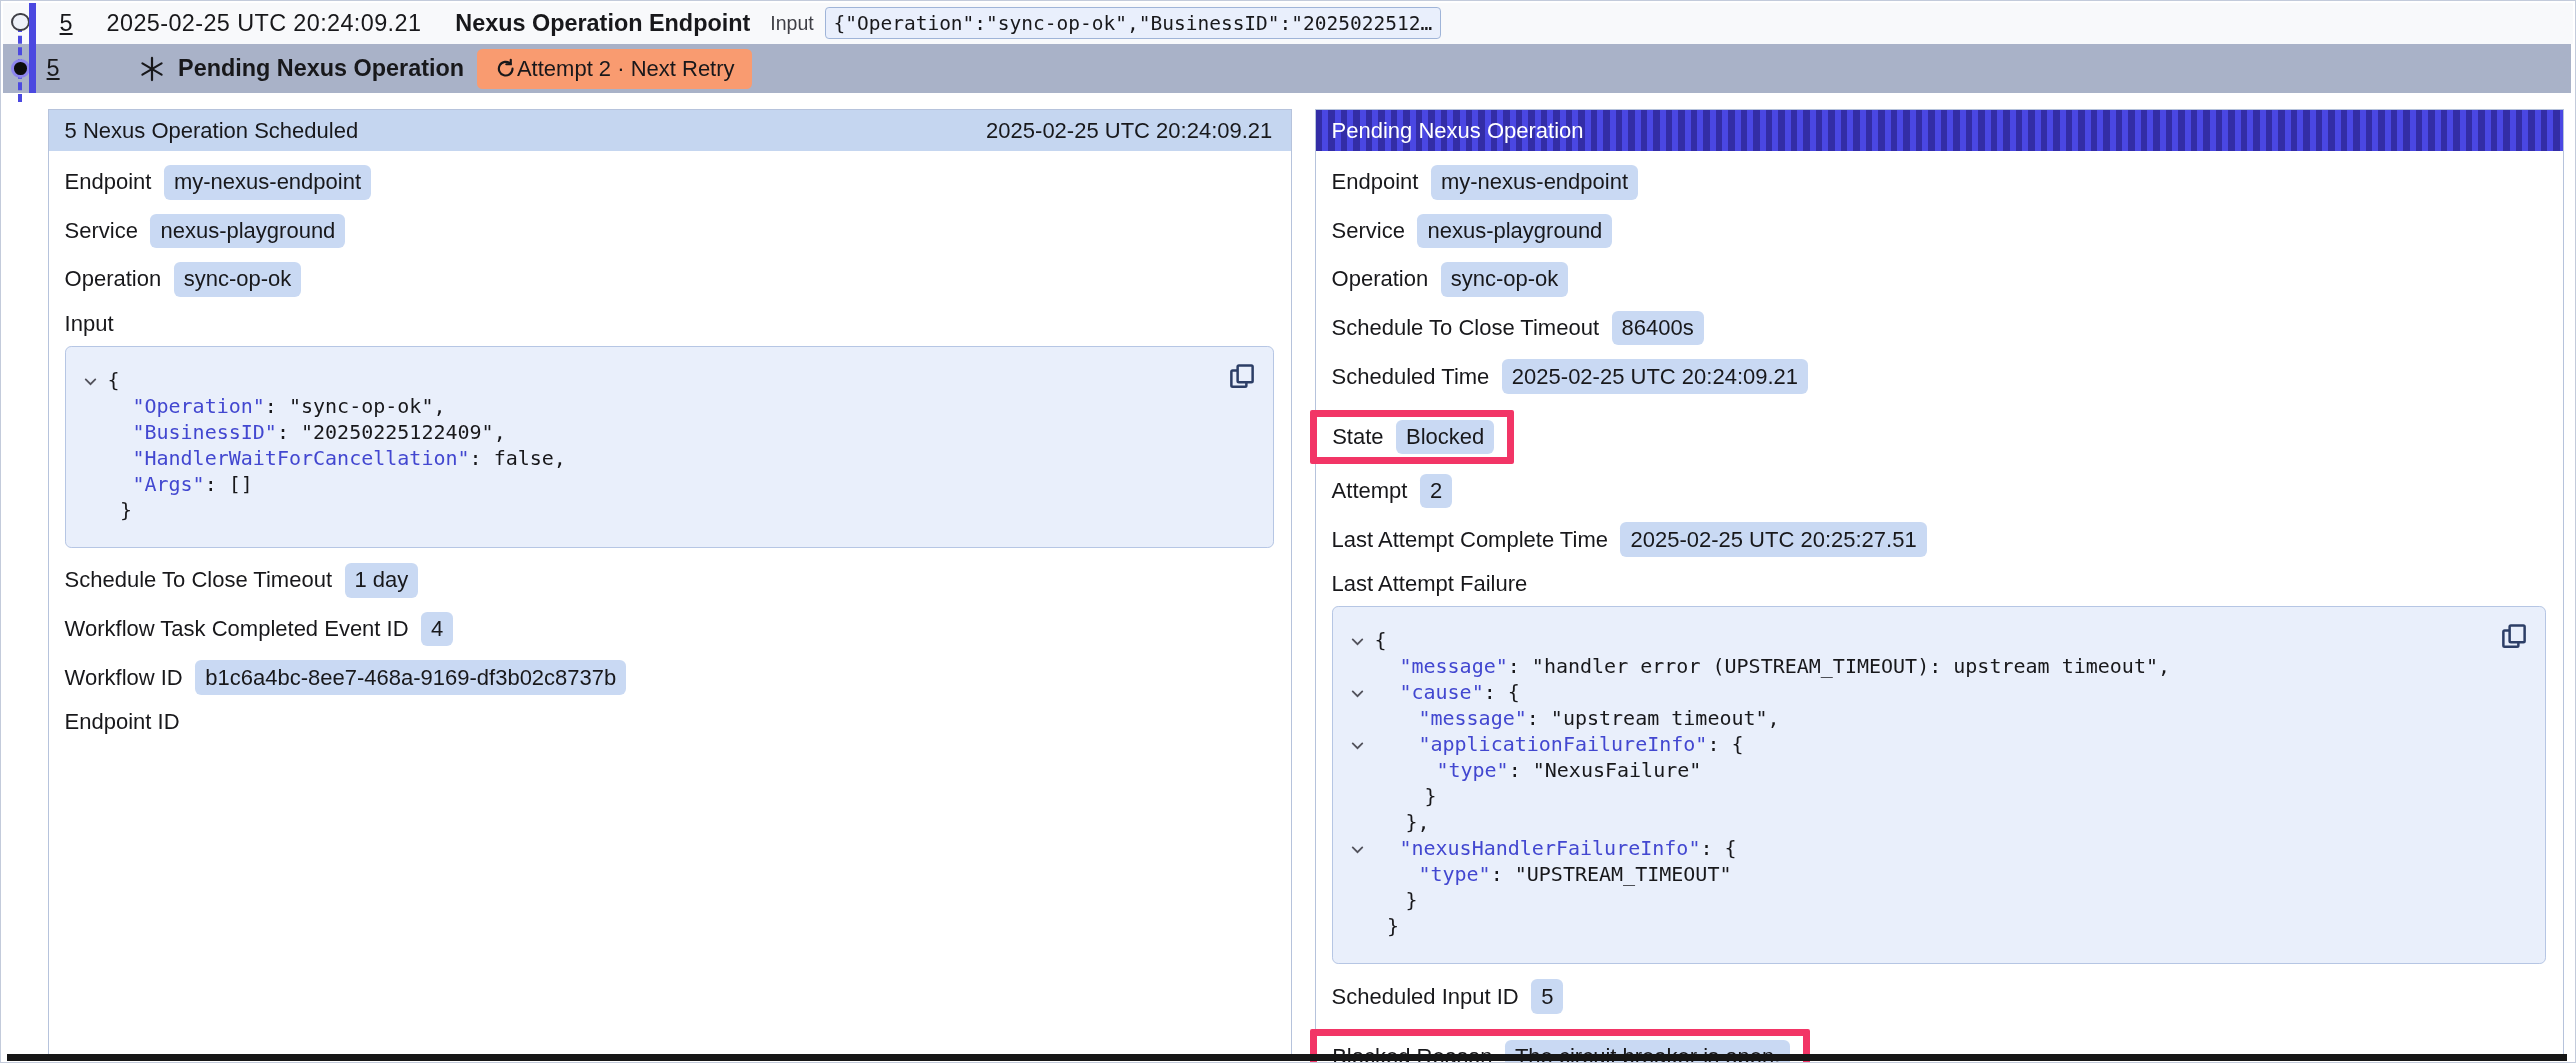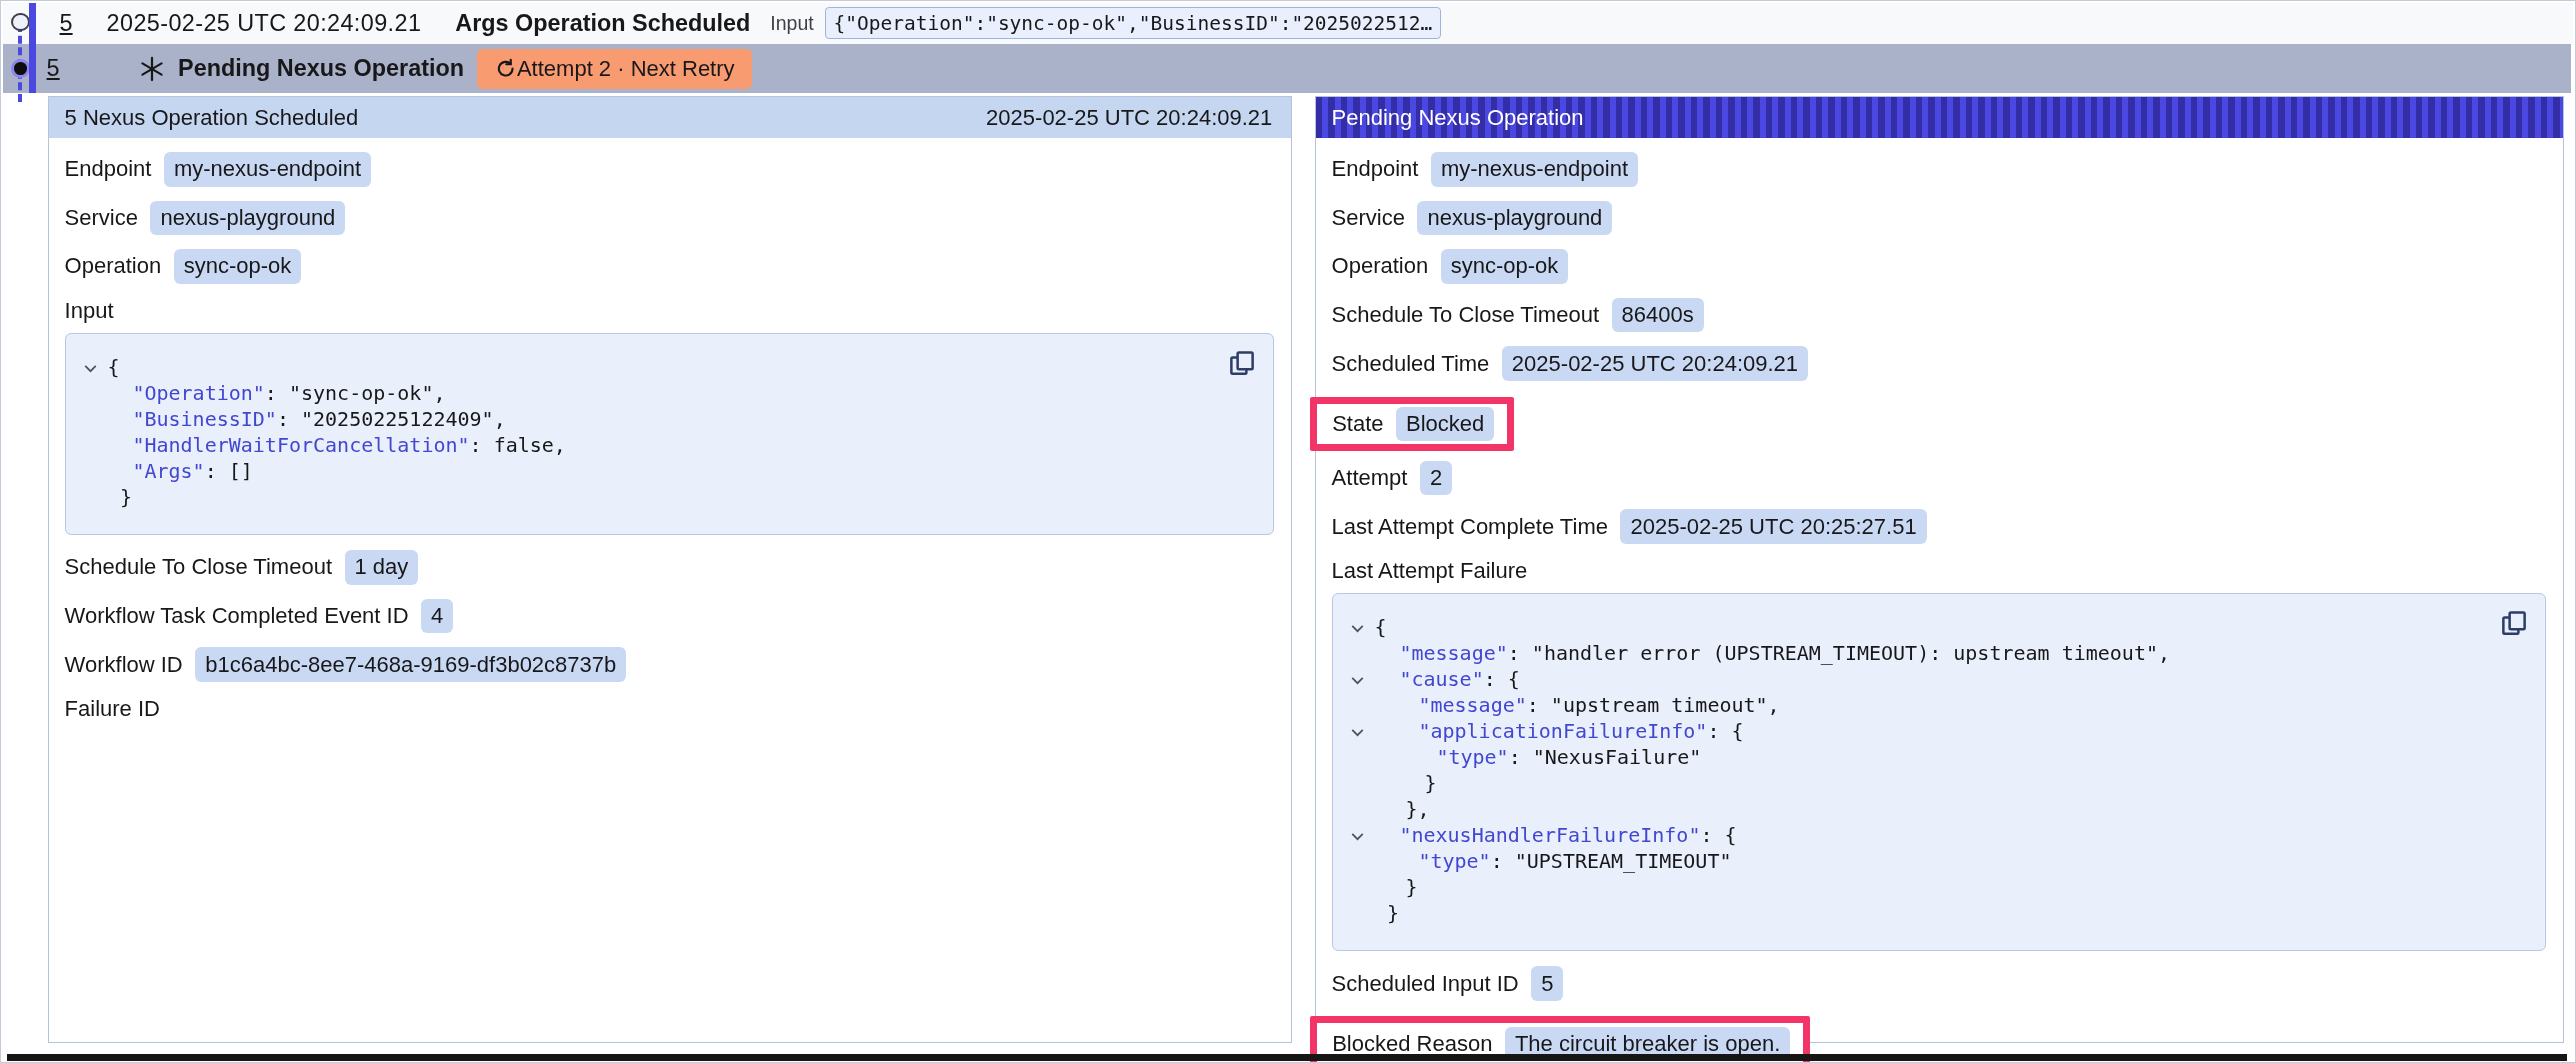--- a/index.html
+++ b/index.html
@@ -109,7 +109,7 @@
   <div class="row1">
     <a class="ev-link" href="#">5</a>
     <span class="ev-time">2025-02-25 UTC 20:24:09.21</span>
-    <span class="ev-name">Args Operation Scheduled</span>
+    <span class="ev-name">Nexus Operation Endpoint</span>
     <span class="in-label">Input</span>
     <span class="in-preview">{"Operation":"sync-op-ok","BusinessID":"2025022512…</span>
   </div>

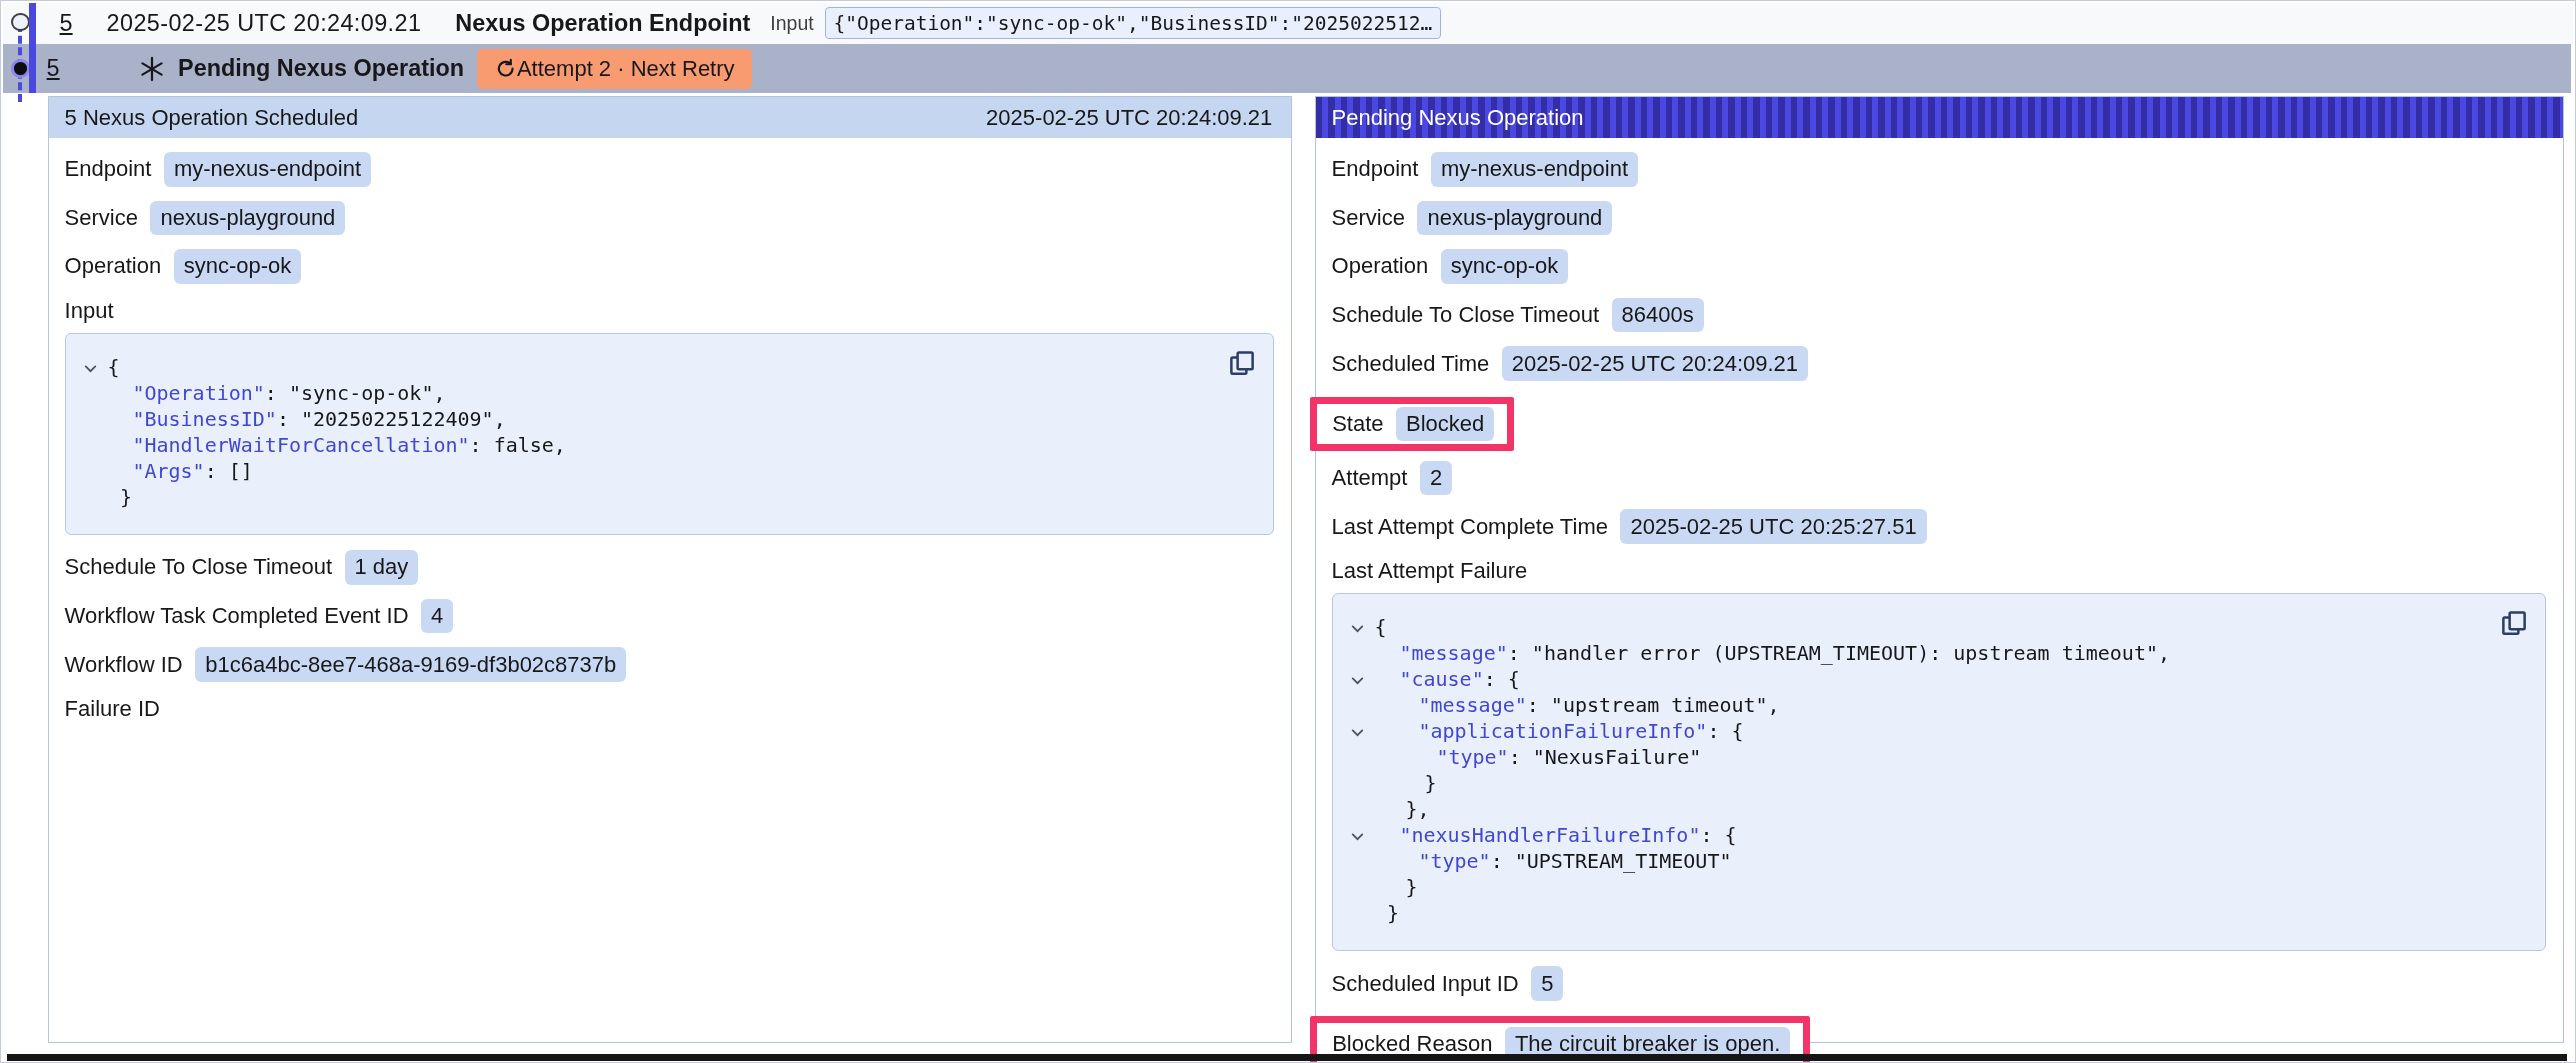--- a/index.html
+++ b/index.html
@@ -50,7 +50,7 @@
 
   
   .panel {
-    position:absolute; top:95px; height:947px; background:#ffffff;
+    position:absolute; top:108px; height:947px; background:#ffffff;
     border:1.6px solid #b6c3dc; overflow:visible;
   }
   .panel-left { left:47px; width:1244px; }

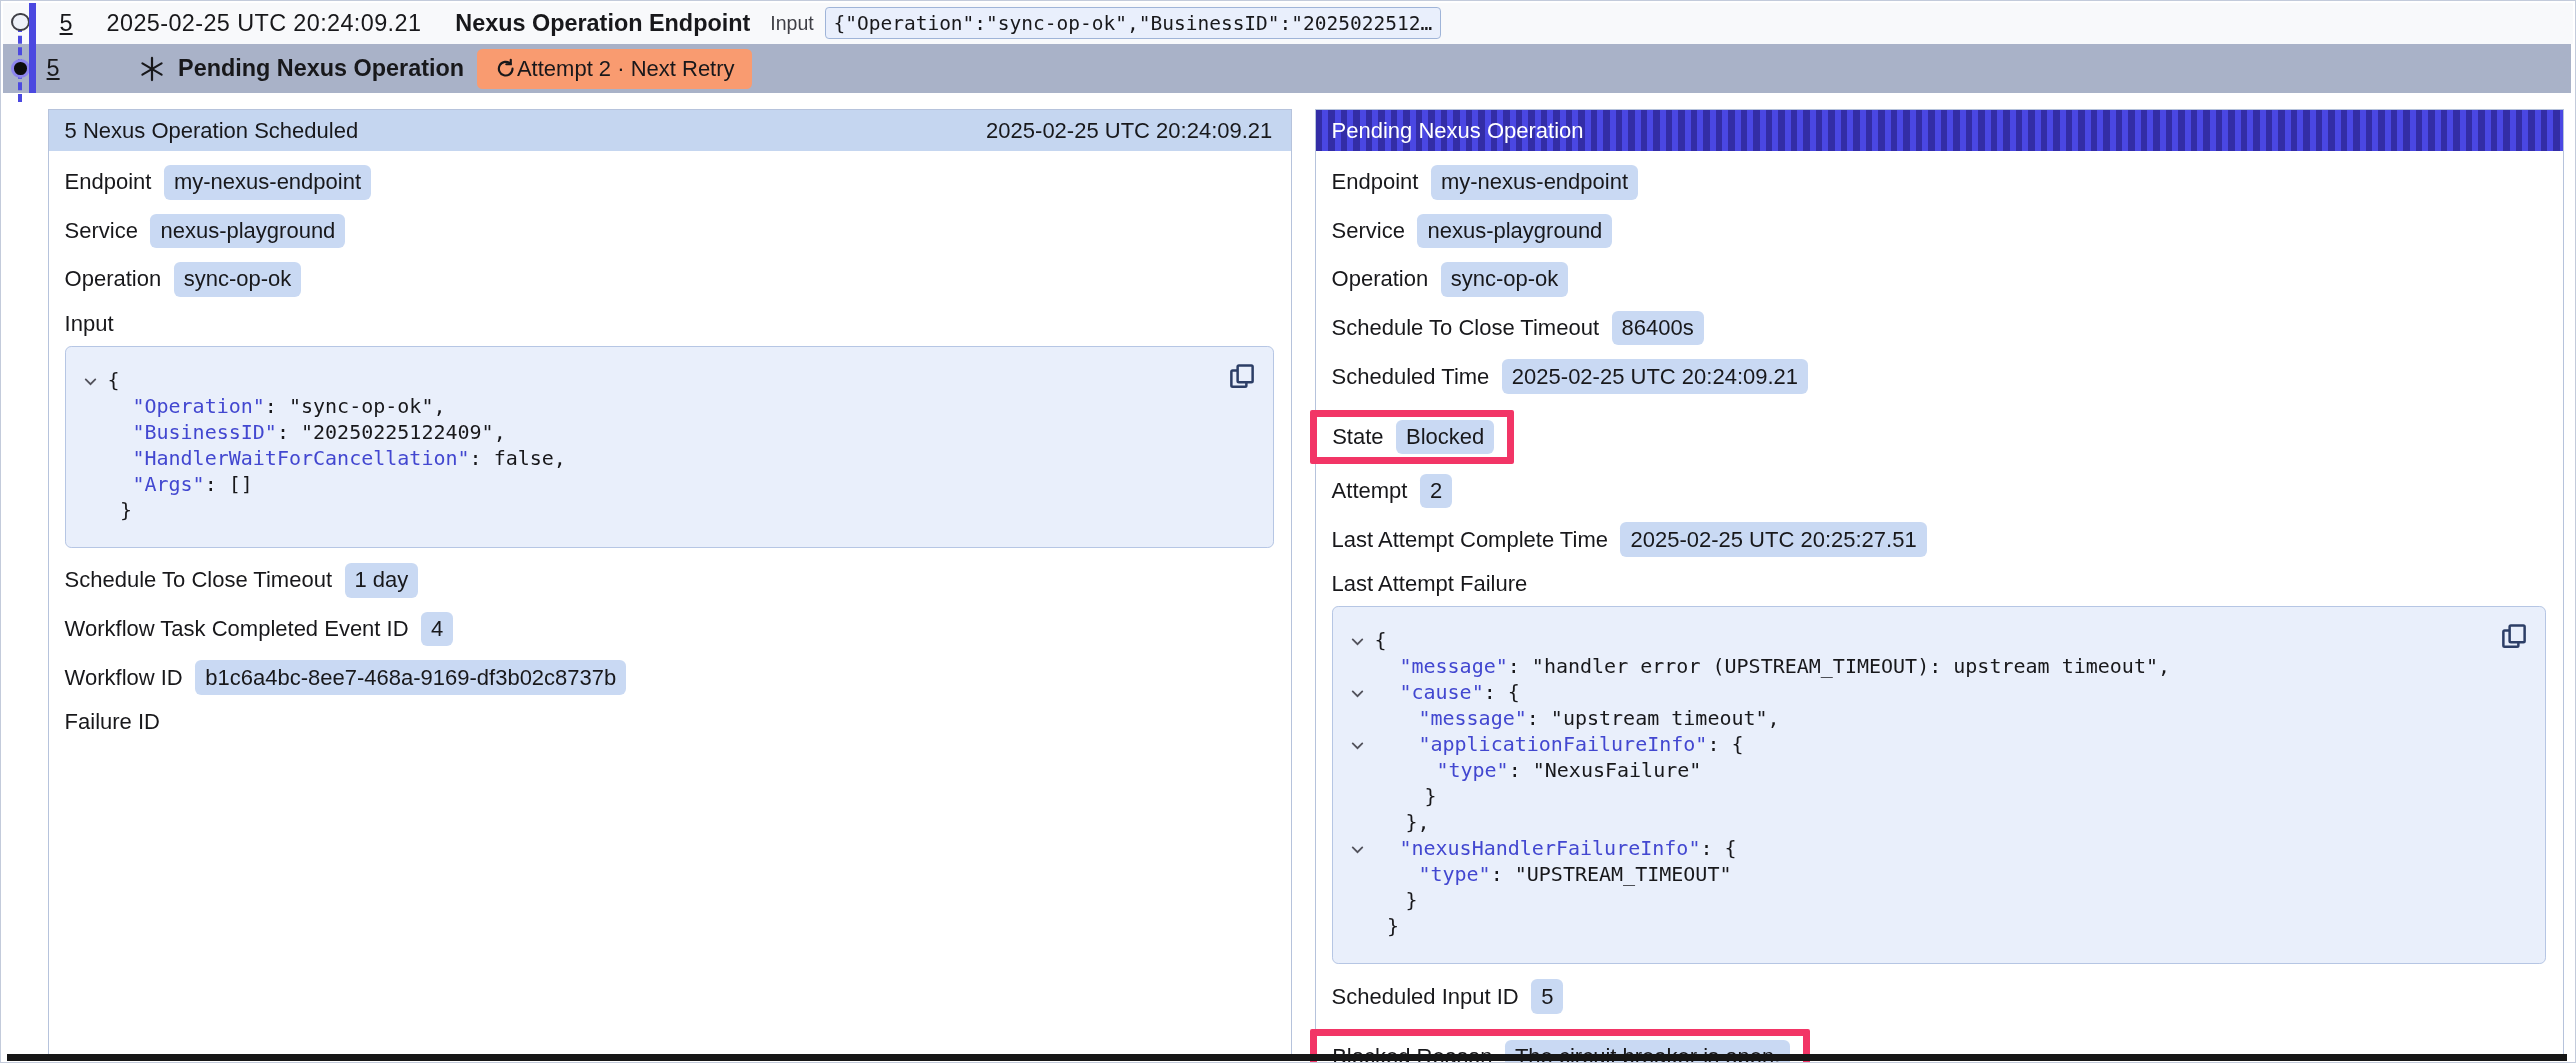--- a/index.html
+++ b/index.html
@@ -204,7 +204,7 @@
           <span class="badge">b1c6a4bc-8ee7-468a-9169-df3b02c8737b</span>
         </div>
         <div class="field-row">
-          <span>Failure ID</span>
+          <span>Endpoint ID</span>
         </div>
       </div>
   </section>

